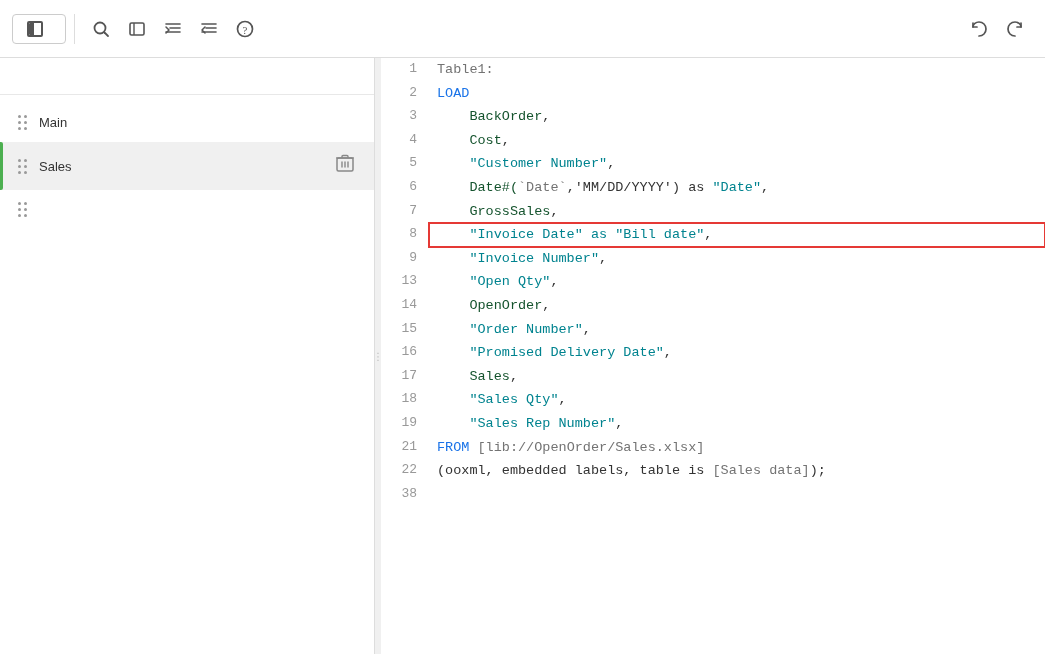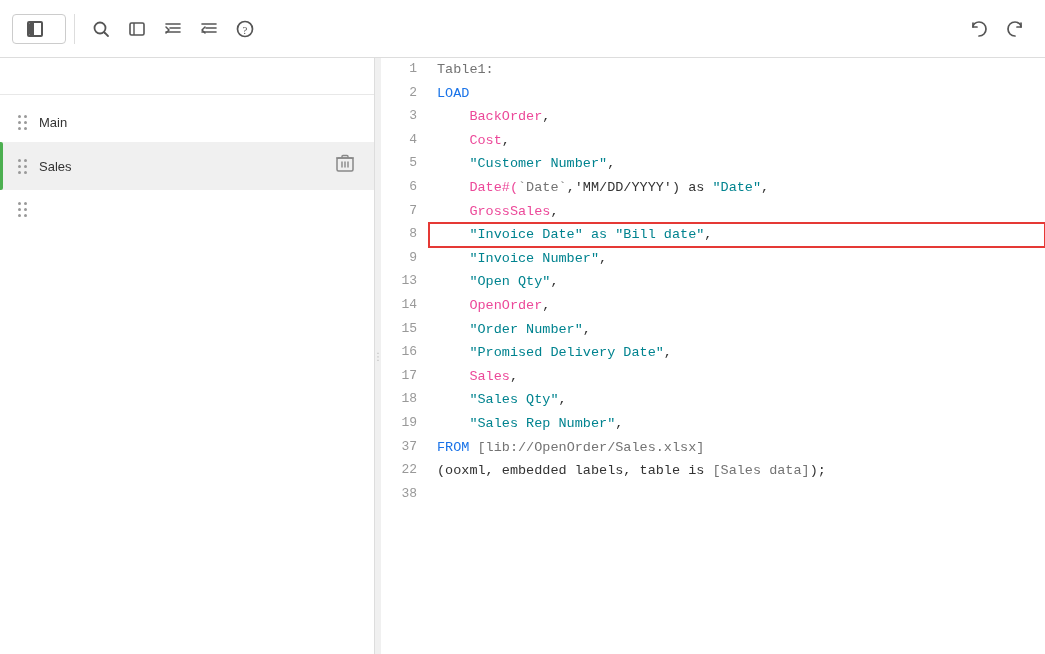--- a/index.html
+++ b/index.html
@@ -115,7 +115,7 @@
     
     .c-purple { color: #737373; }
     .c-blue { color: #1a73e8; }
-    .c-orange { color: #ec4899; }
+    .c-orange { color: #14532d; }
     .c-teal { color: #00838f; }
     .c-dark { color: #333; }
   </style>

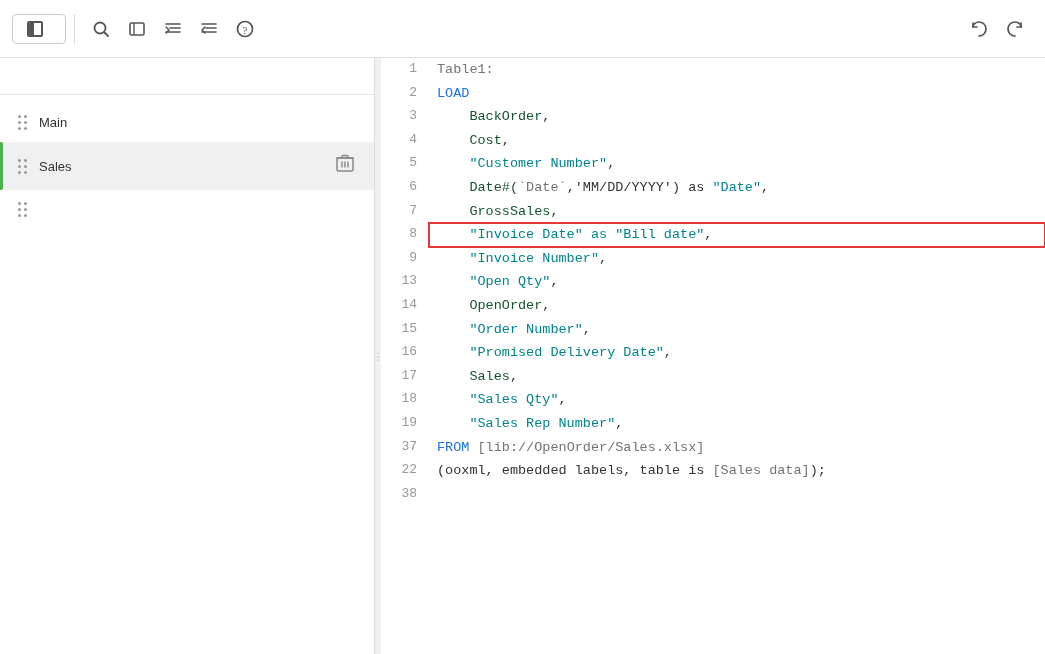--- a/index.html
+++ b/index.html
@@ -331,7 +331,7 @@
             <td class="code-content"><span class="c-dark">    </span><span class="c-teal">"Sales Rep Number"</span><span class="c-dark">,</span></td>
           </tr>
           <tr>
-            <td class="line-number">37</td>
+            <td class="line-number">21</td>
             <td class="code-content"><span class="c-blue">FROM </span><span class="c-purple">[lib://OpenOrder/Sales.xlsx]</span></td>
           </tr>
           <tr>

